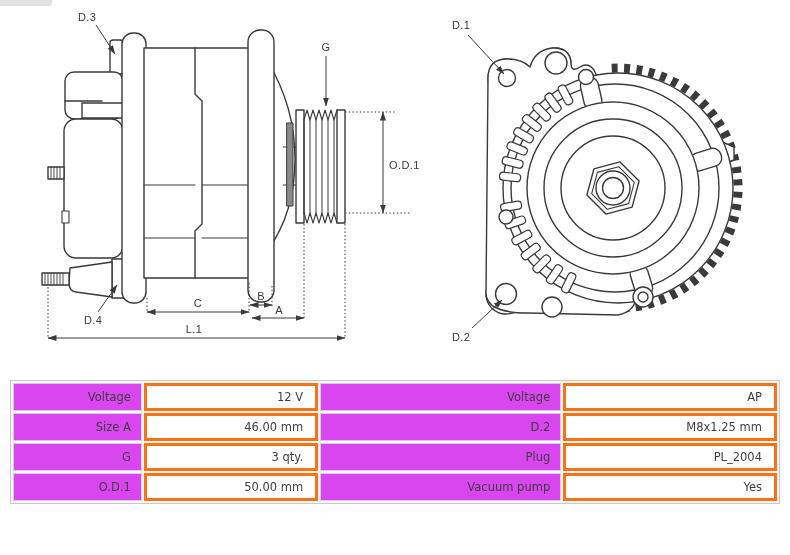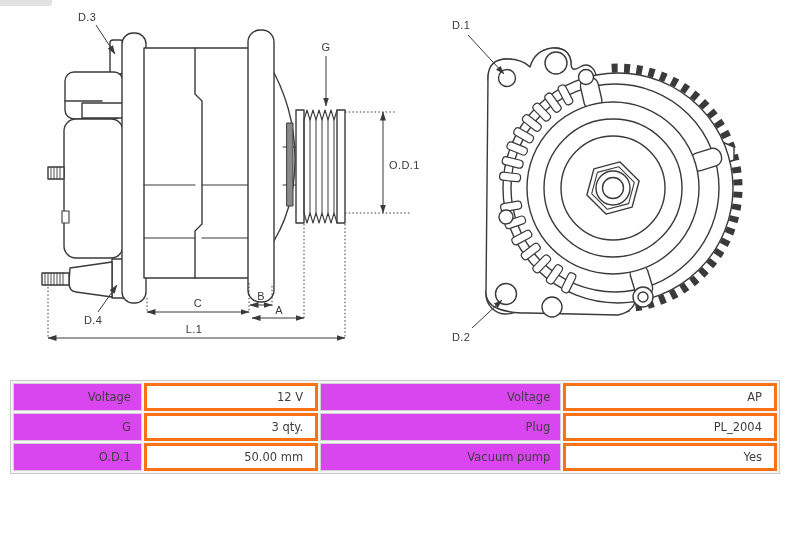--- a/index.html
+++ b/index.html
@@ -200,6 +200,12 @@
         <td class="val">AP</td>
       </tr>
       <tr>
+        <td class="lbl">Size A</td>
+        <td class="val">46.00 mm</td>
+        <td class="lbl">D.2</td>
+        <td class="val">M8x1.25 mm</td>
+      </tr>
+      <tr>
         <td class="lbl">G</td>
         <td class="val">3 qty.</td>
         <td class="lbl">Plug</td>

